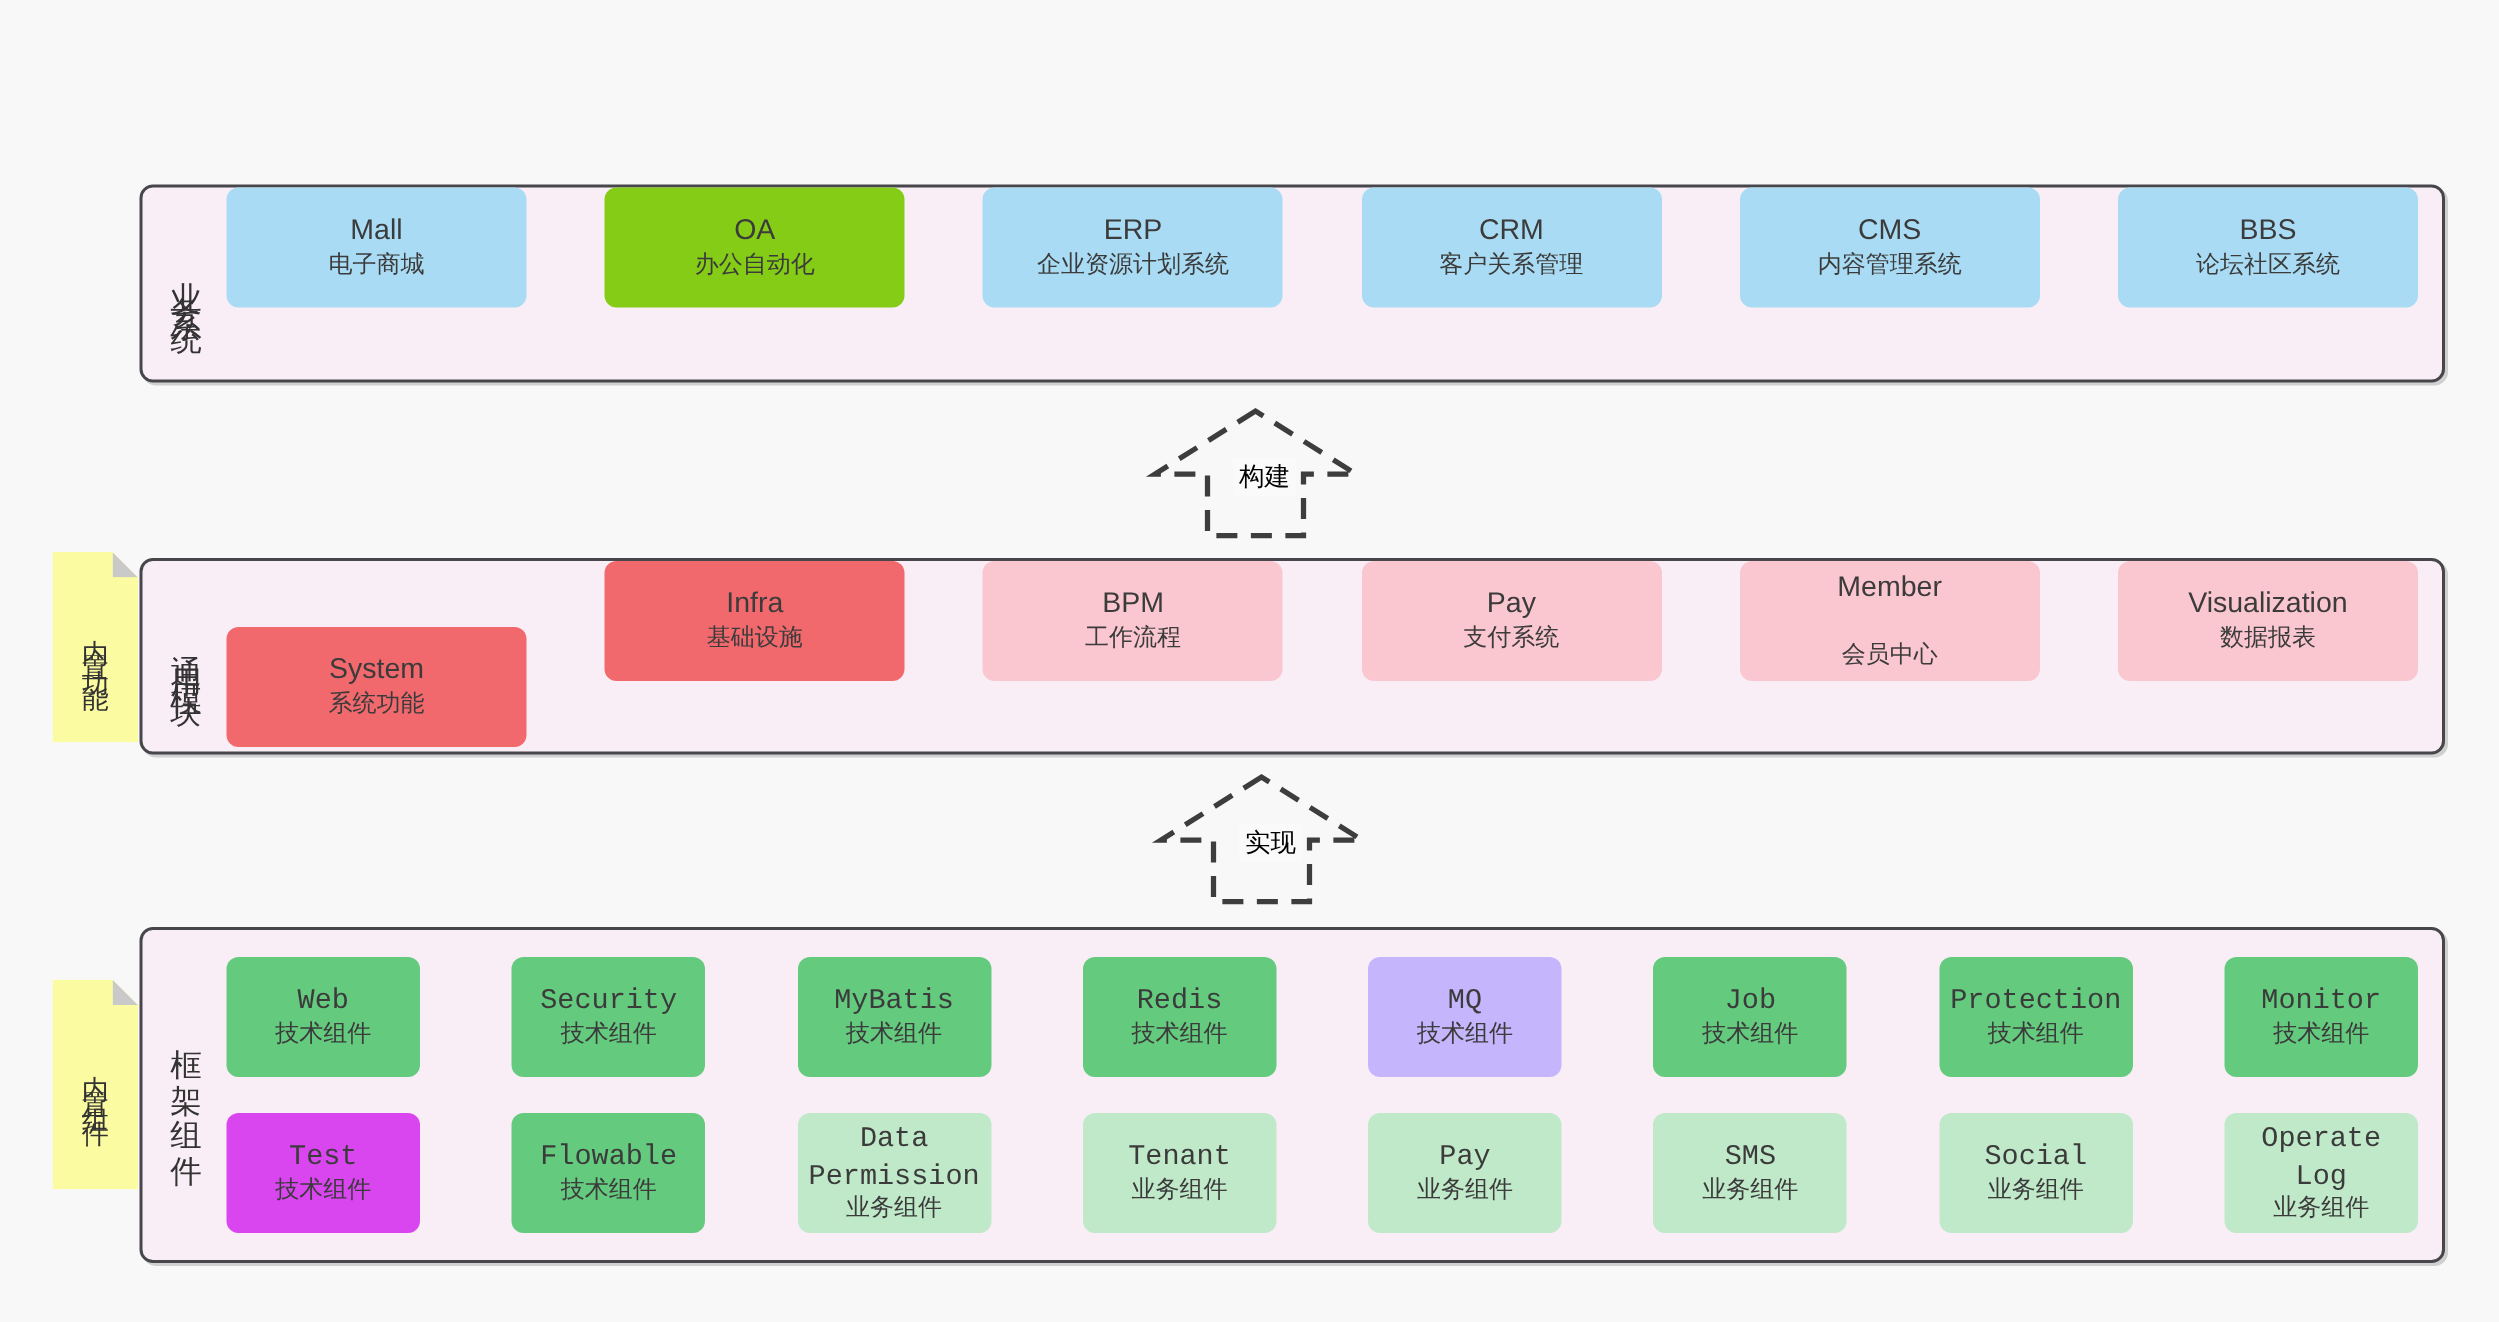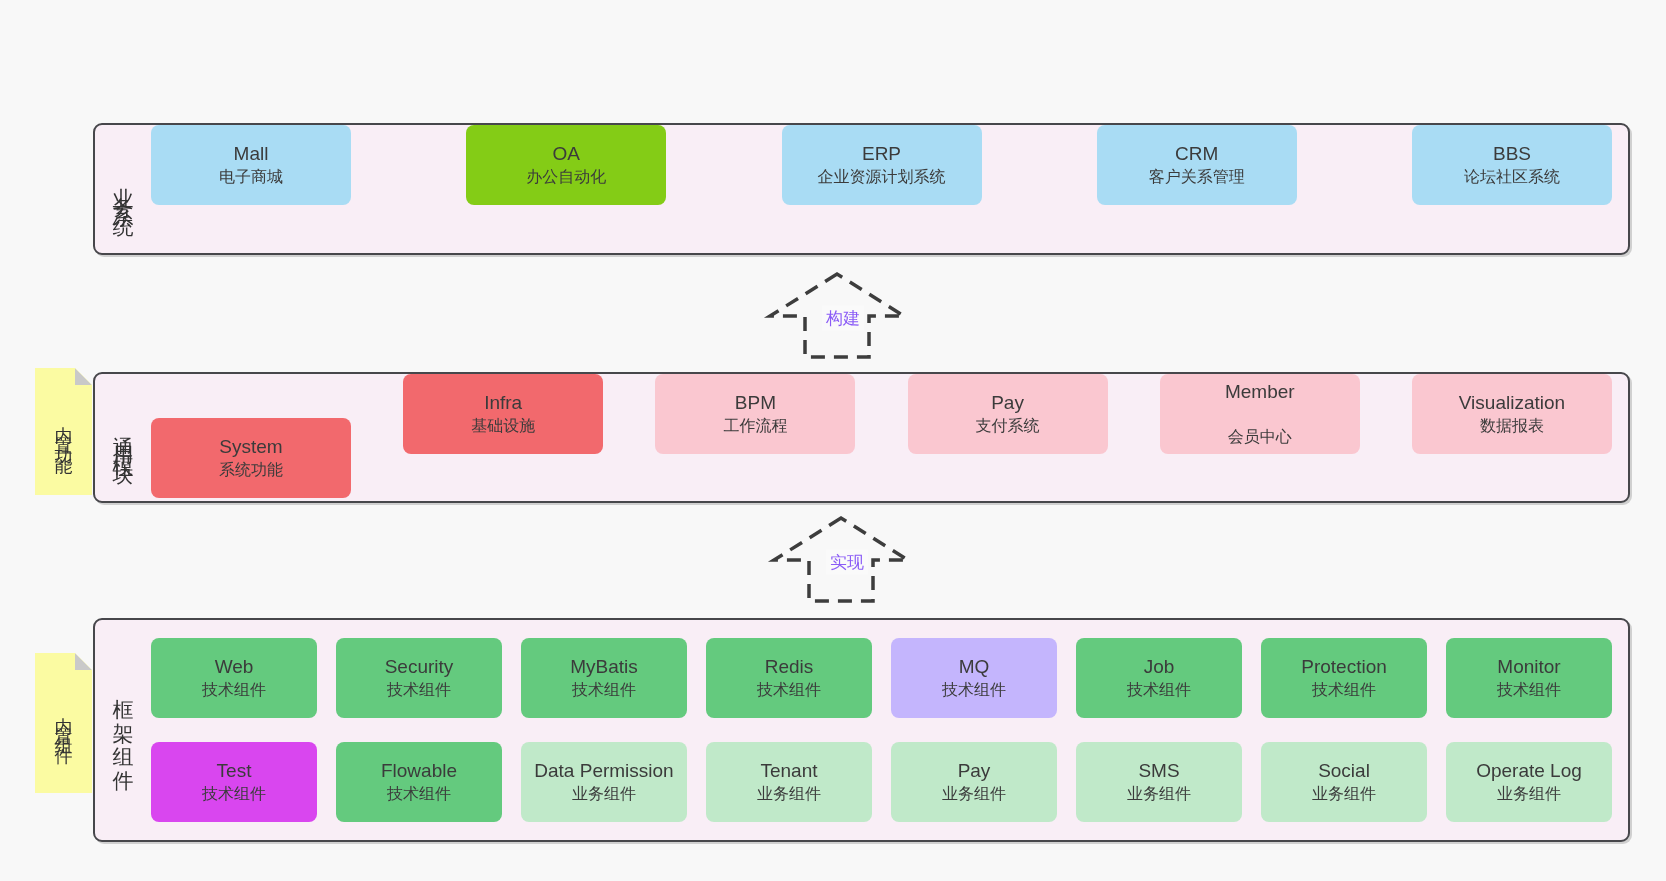--- a/index.html
+++ b/index.html
@@ -166,6 +166,10 @@
           <div class="box-sub">客户关系管理</div>
         </div>
         <div class="box" style="background: rgb(169, 220, 244);">
+          <div class="box-title">CMS</div>
+          <div class="box-sub">内容管理系统</div>
+        </div>
+        <div class="box" style="background: rgb(169, 220, 244);">
           <div class="box-title">BBS</div>
           <div class="box-sub">论坛社区系统</div>
         </div>

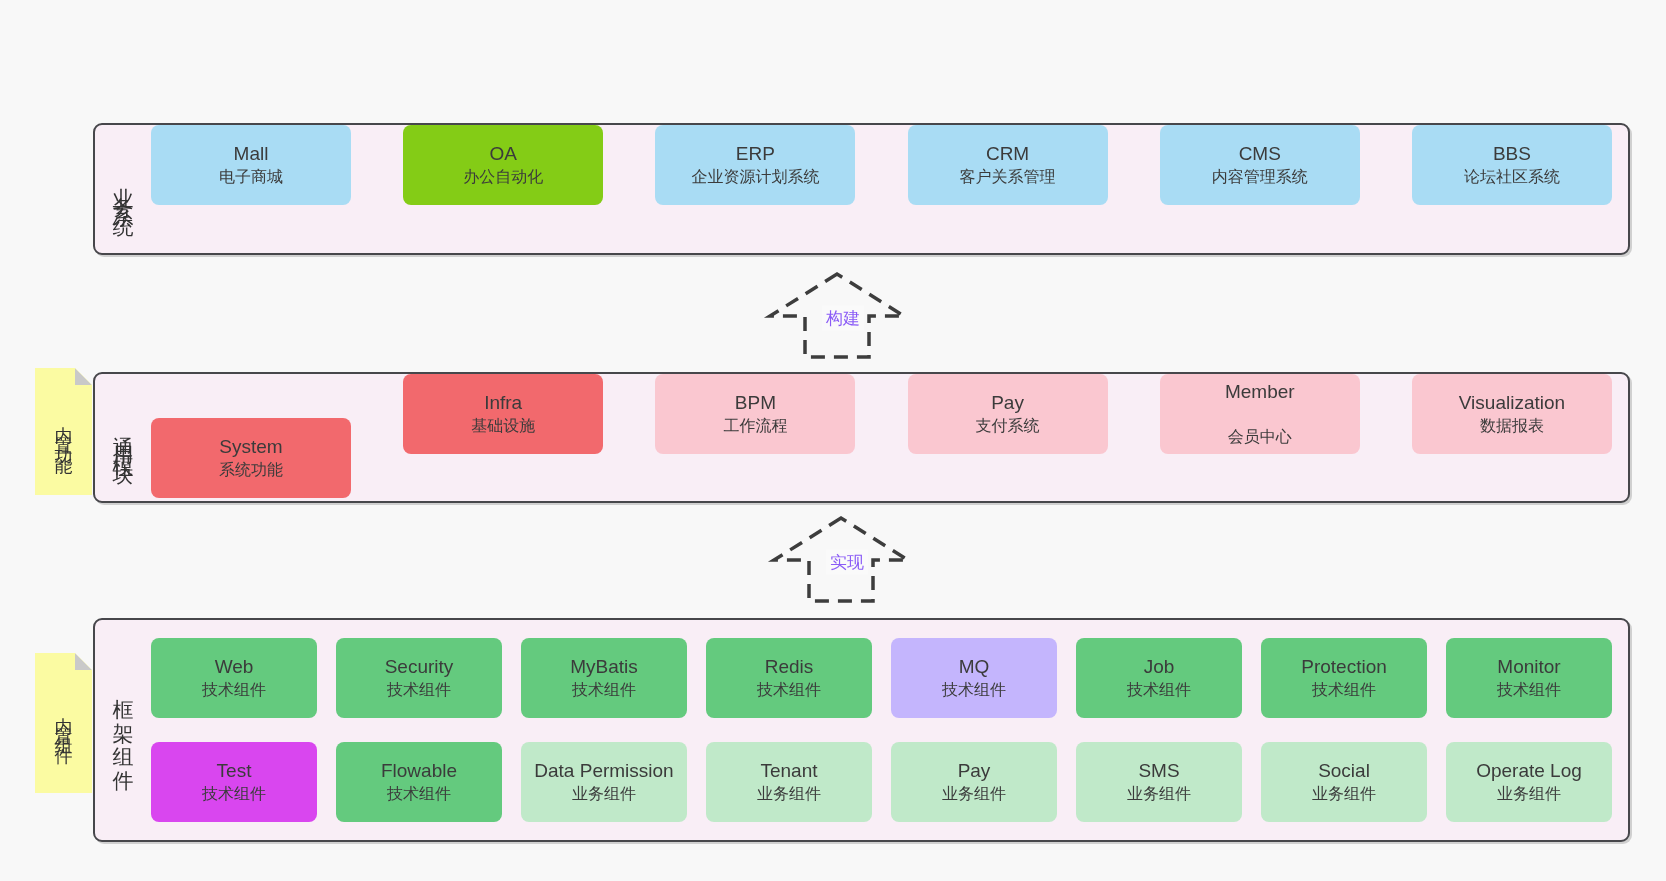--- a/index.html
+++ b/index.html
@@ -125,7 +125,7 @@
     background: #fafafa;
     padding: 1px 4px;
     font-size: 17px;
-    color: #8b5cf6;
+    color: #000000;
     white-space: nowrap;
   }
 </style>

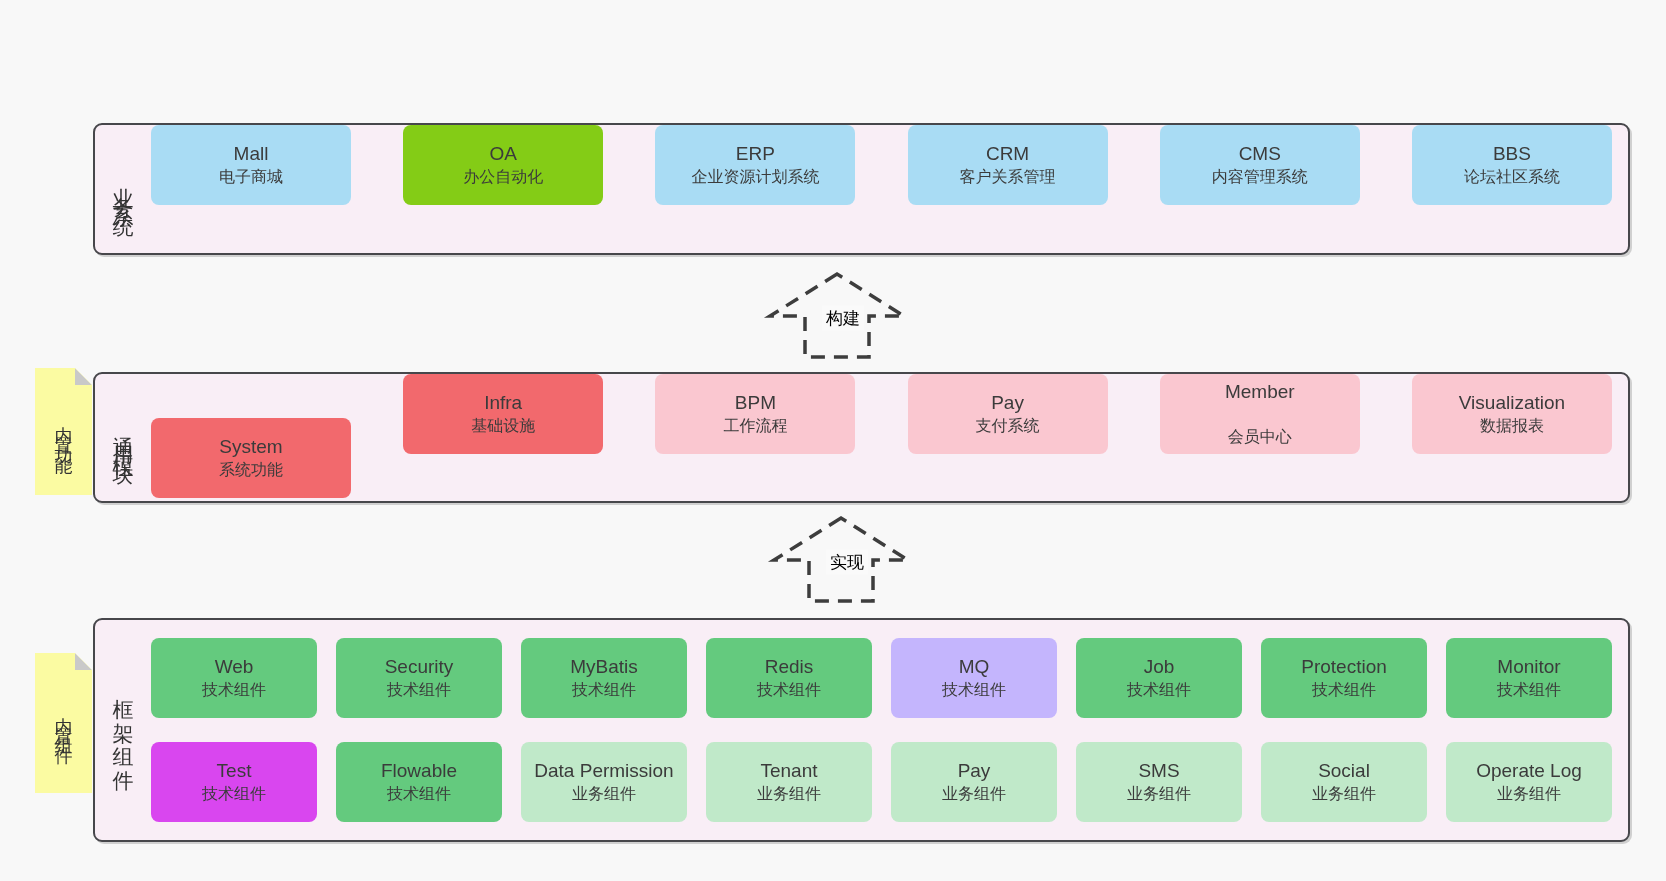--- a/index.html
+++ b/index.html
@@ -76,7 +76,7 @@
     padding: 2px 4px;
   }
   .boxes-6 .box { width: 200px; }
-  .boxes-8 .box { width: 166px; }
+  .boxes-8 .box { width: 129px; font-family: Liberation Mono, monospace; }
   .box-title { font-size: 19px; }
   .box-sub   { font-size: 16px; }
 

